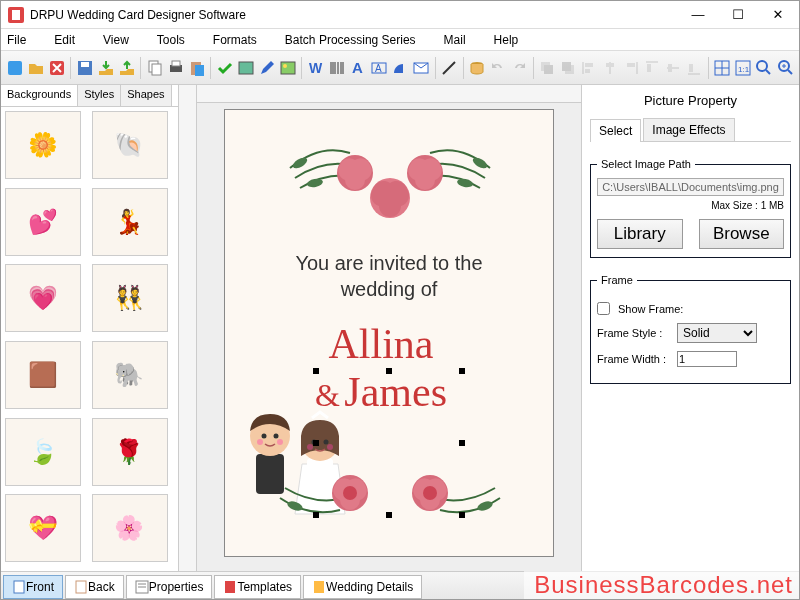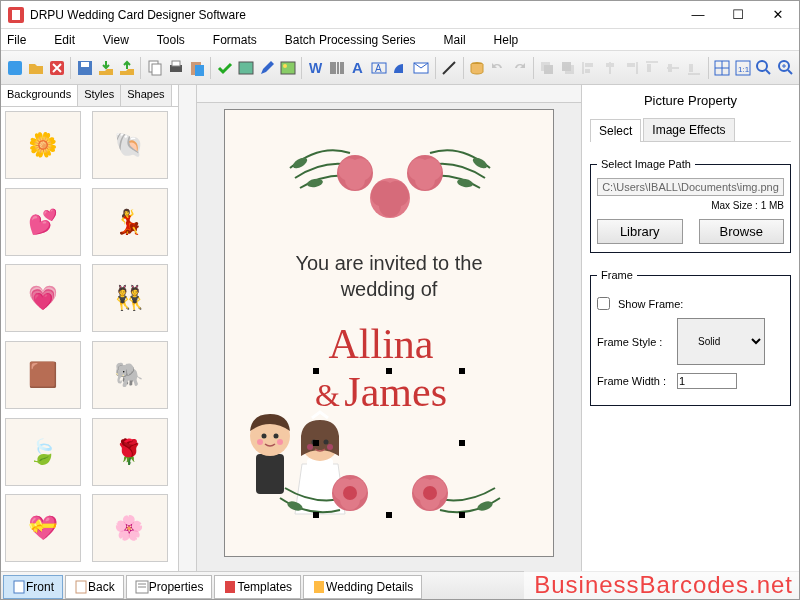--- a/index.html
+++ b/index.html
@@ -44,7 +44,7 @@
 .path-input { width: 100%; font-size: 11px; padding: 2px; border: 1px solid #aaa; background: #f4f4f4; color: #666; text-align: center; }
 .max-size { text-align: right; font-size: 10px; margin-top: 4px; }
 .btn-row { display: flex; gap: 16px; margin-top: 8px; }
-.btn { flex: 1; padding: 4px 6px; font-size: 13px; border: 1px solid #999; background: linear-gradient(#f8f8f8,#e4e4e4); text-align: center; }
+.btn { flex: 1; padding: 4px 6px; font-size: 17px; border: 1px solid #999; background: linear-gradient(#f8f8f8,#e4e4e4); text-align: center; }
 .frm-row { display: flex; align-items: center; margin: 8px 0; font-size: 11px; gap: 8px; }
 .frm-row label { width: 72px; }
 .color-swatch { width: 52px; height: 18px; background: #fff; border: 1px solid #888; }

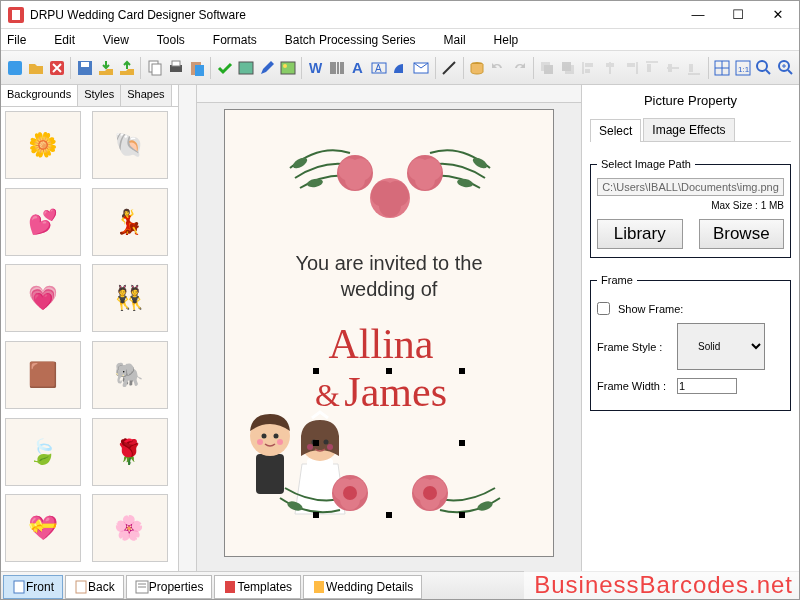--- a/index.html
+++ b/index.html
@@ -49,7 +49,7 @@
 .frm-row label { width: 72px; }
 .color-swatch { width: 52px; height: 18px; background: #fff; border: 1px solid #888; }
 .dots-btn { width: 26px; height: 18px; border: 1px solid #888; text-align: center; font-size: 10px; line-height: 16px; background: #f0f0f0; }
-.select { width: 88px; font-size: 10px; padding: 16px; border: 1px solid #888; }
+.select { width: 80px; font-size: 12px; padding: 1px; border: 1px solid #888; }
 .num-input { width: 60px; font-size: 11px; padding: 1px; border: 1px solid #888; }
 .statusbar { height: 30px; border-top: 1px solid #ccc; display: flex; align-items: center; font-size: 12px; padding: 0 2px; background: linear-gradient(#f6f6f6,#e6e6e6); }
 .status-tab { display: flex; align-items: center; padding: 4px 8px; border: 1px solid #bbb; background: #fff; margin-right: 2px; }

